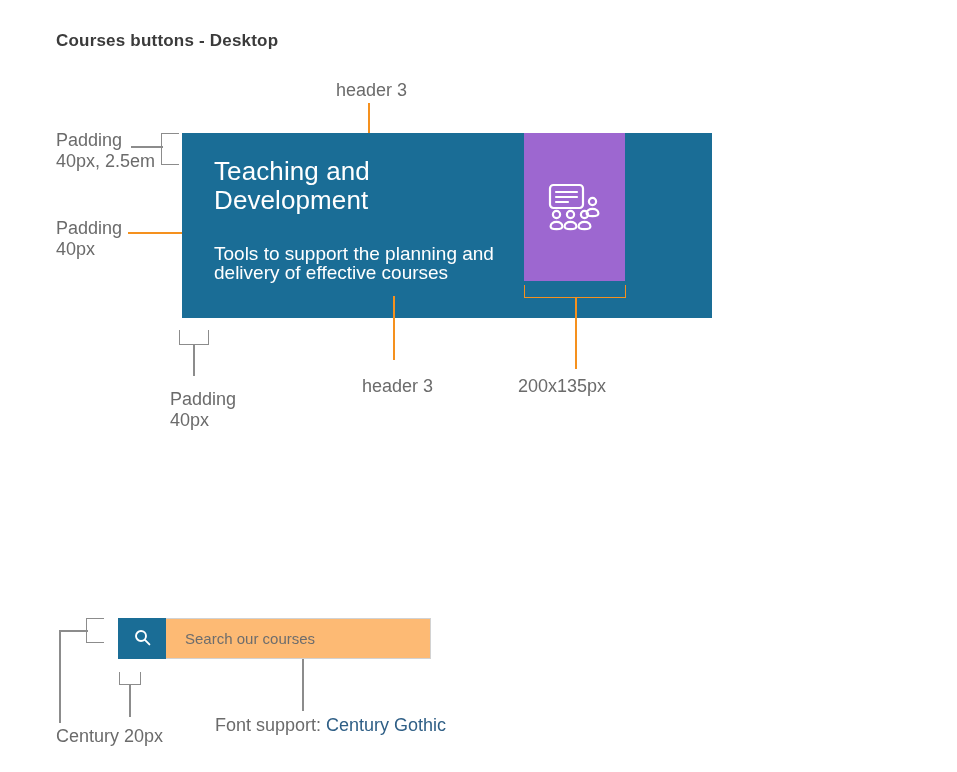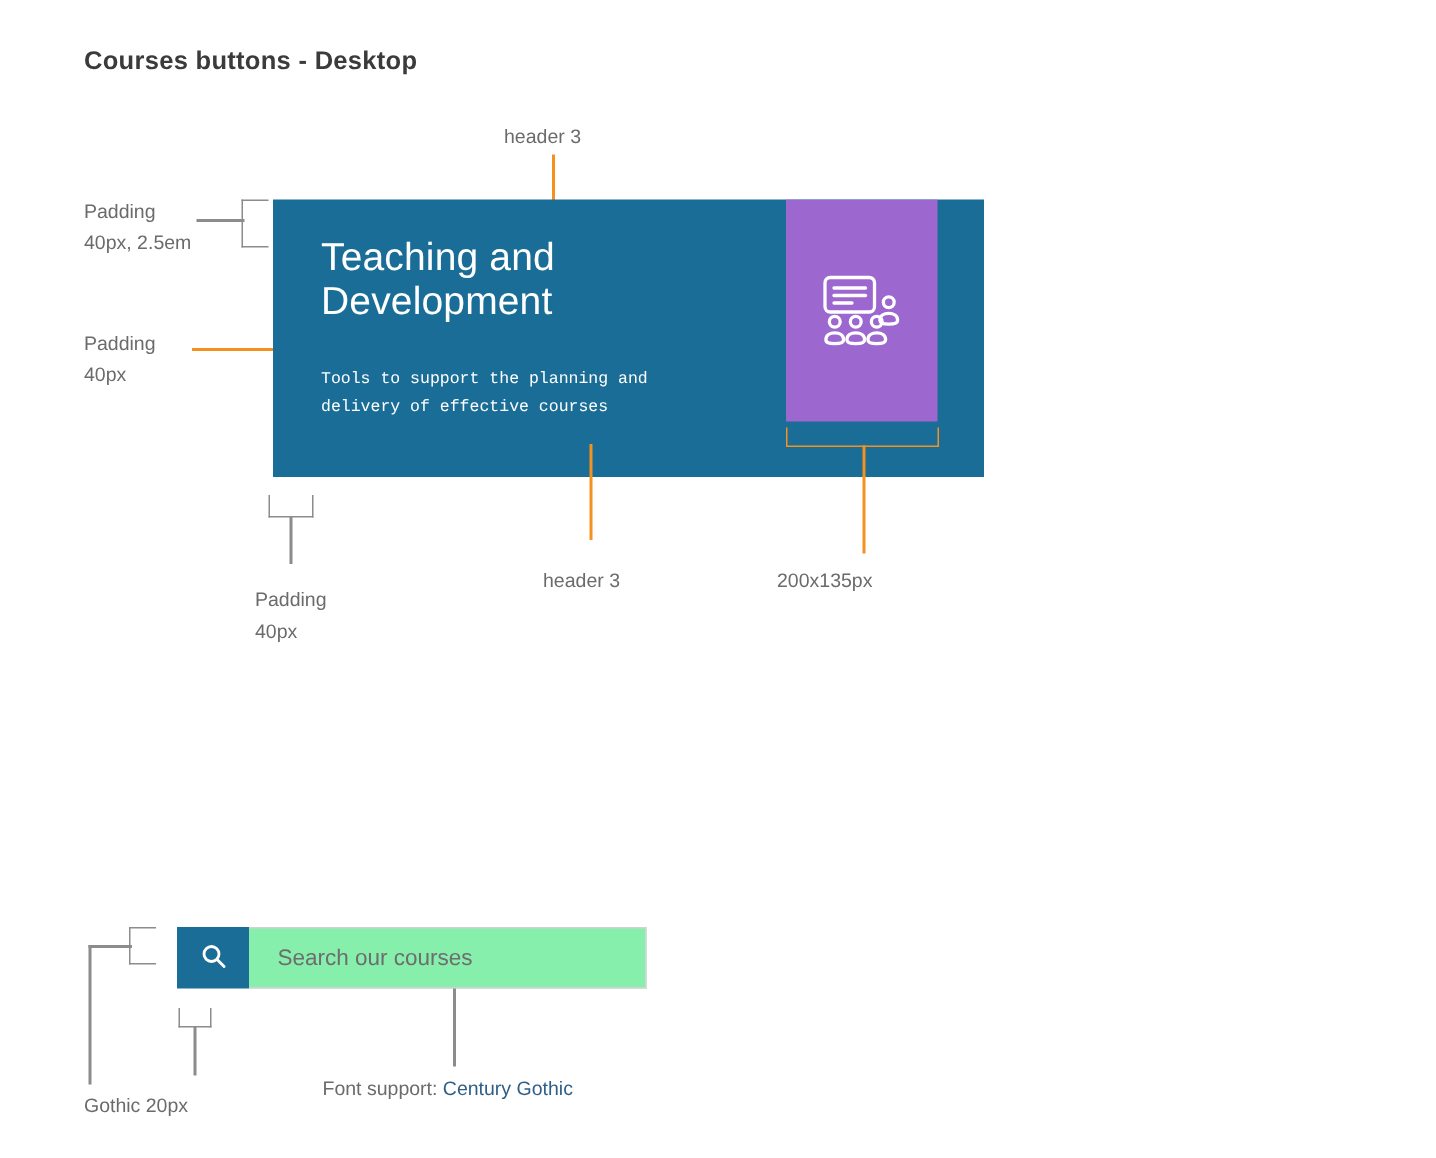--- a/index.html
+++ b/index.html
@@ -121,7 +121,7 @@
   .anno-label {
     position: absolute;
     font-family: "Liberation Sans", sans-serif;
-    font-size: 13px;
+    font-size: 18px;
     line-height: 21px;
     color: #6b6b6b;
     white-space: pre-line;

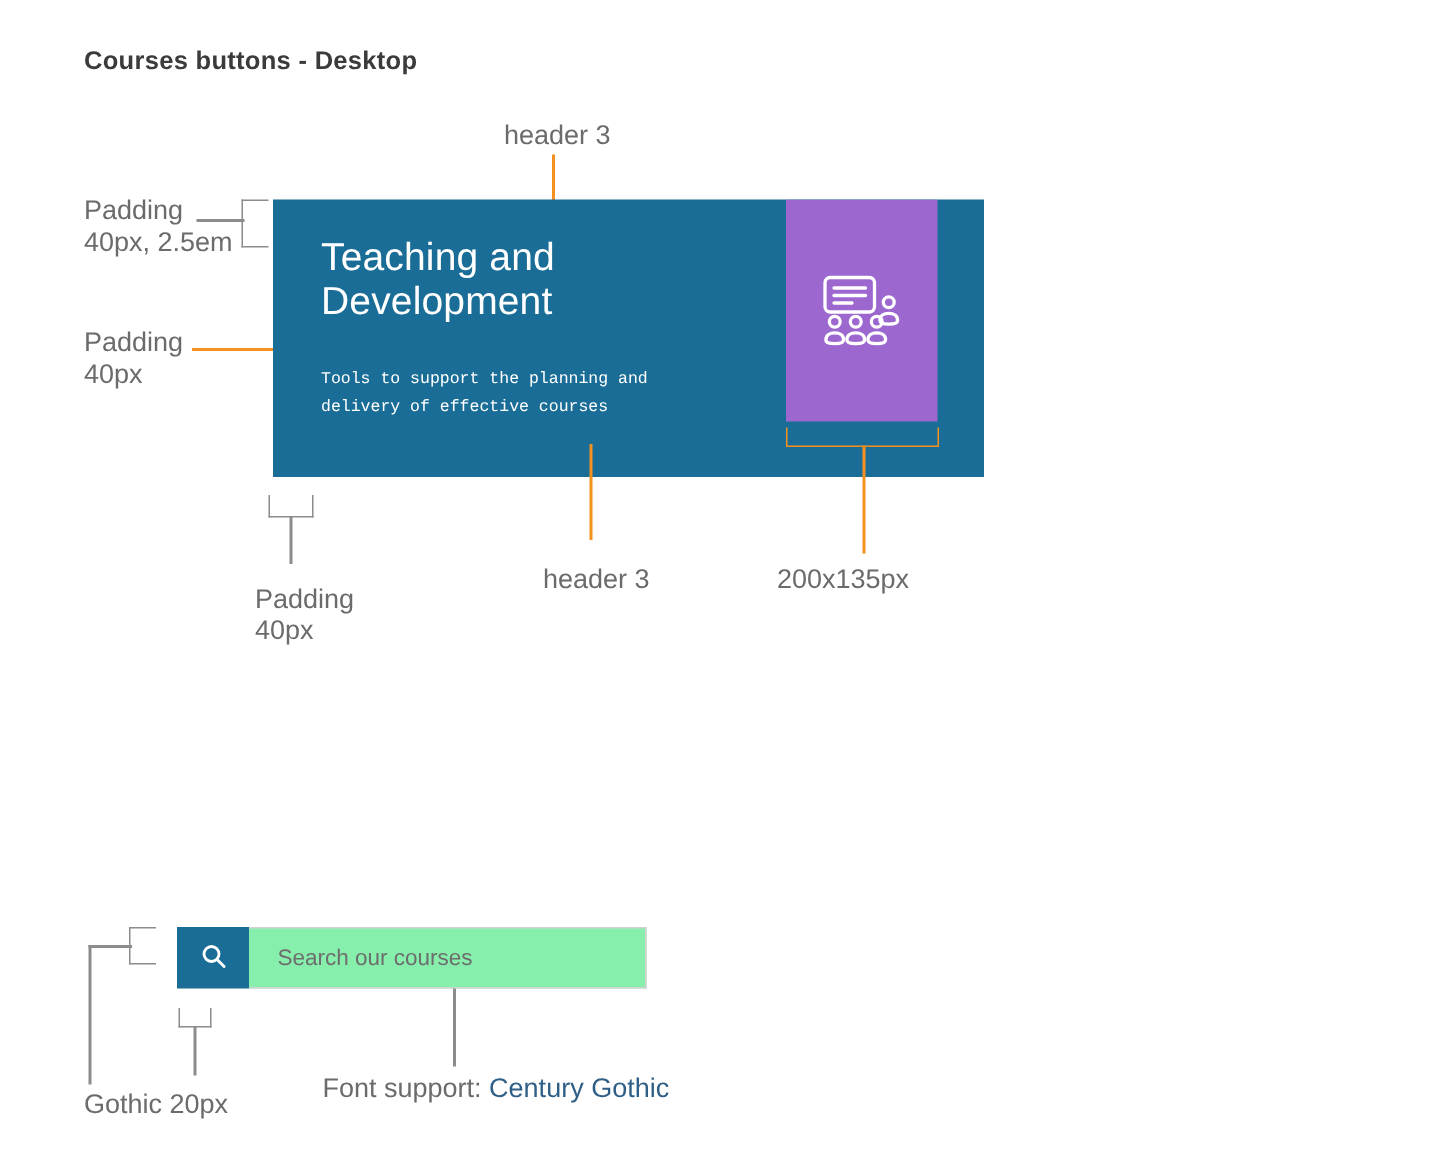--- a/index.html
+++ b/index.html
@@ -40,7 +40,7 @@
     position: absolute;
     left: 182px;
     top: 133px;
-    width: 474px;
+    width: 530px;
     height: 185px;
     background: #1a6d96;
     overflow: hidden;

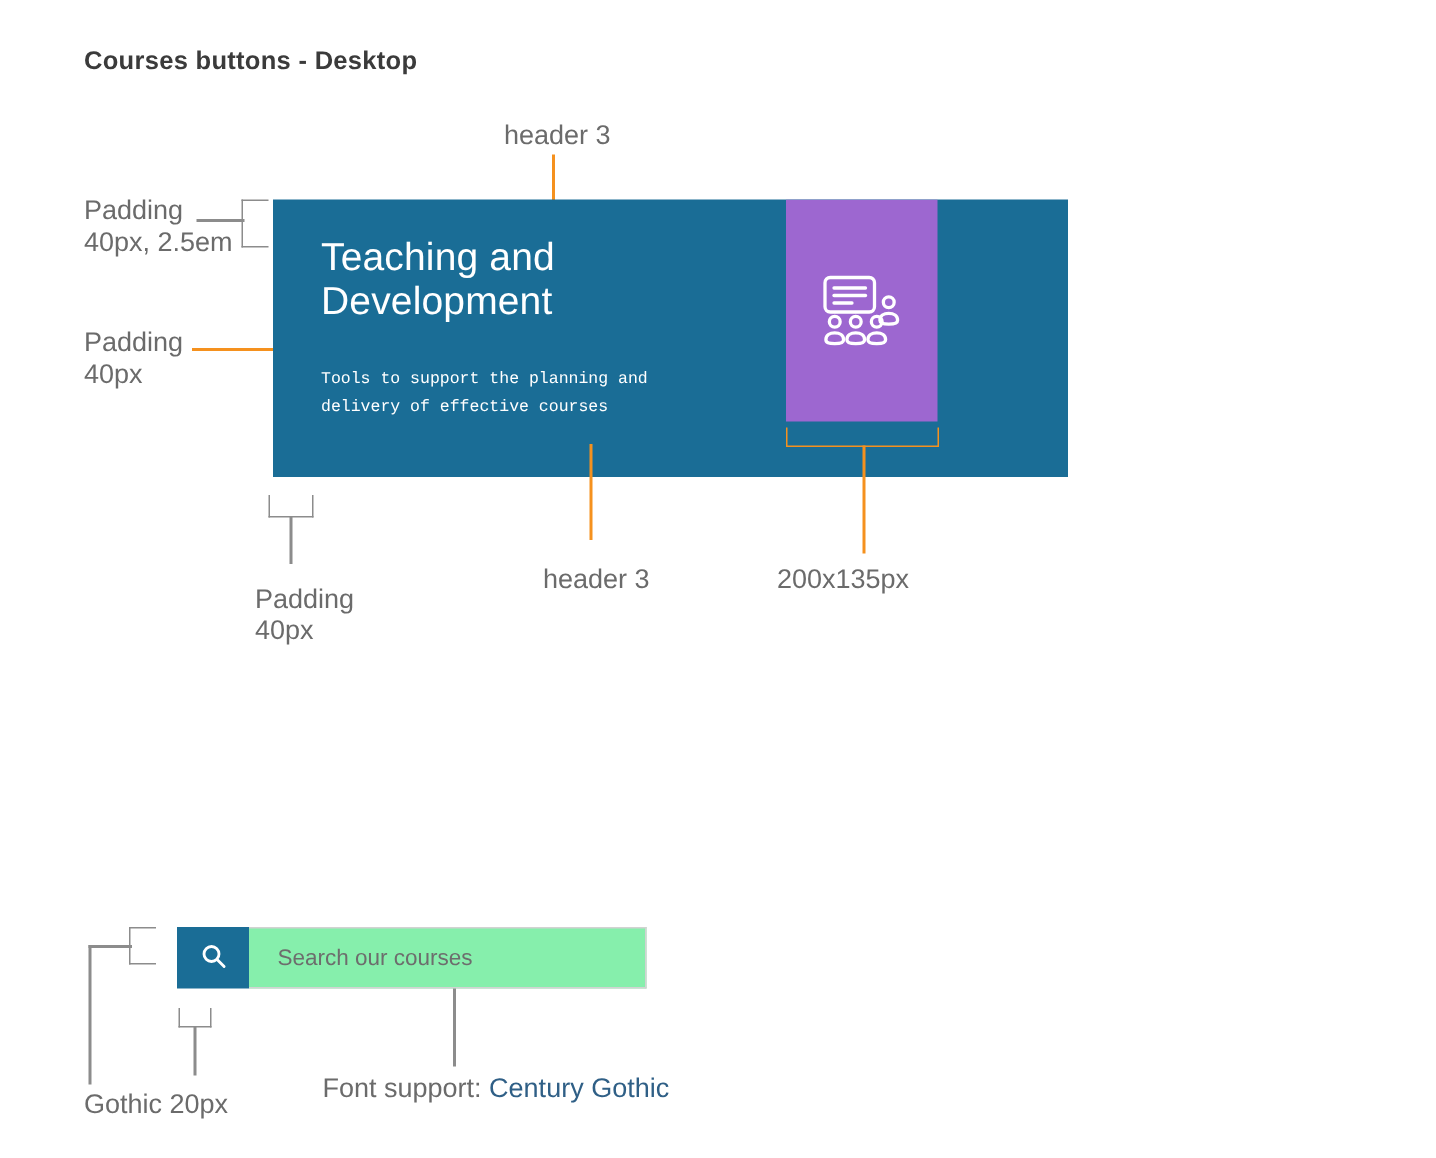--- a/index.html
+++ b/index.html
@@ -62,8 +62,8 @@
     white-space: pre-line;
   }
   .course-card-desc {
-    font-family: Liberation Mono, monospace;
-    font-size: 11px;
+    font-family: Liberation Sans, sans-serif;
+    font-size: 19px;
     line-height: 19px;
     color: #ffffff;
     margin: 0;

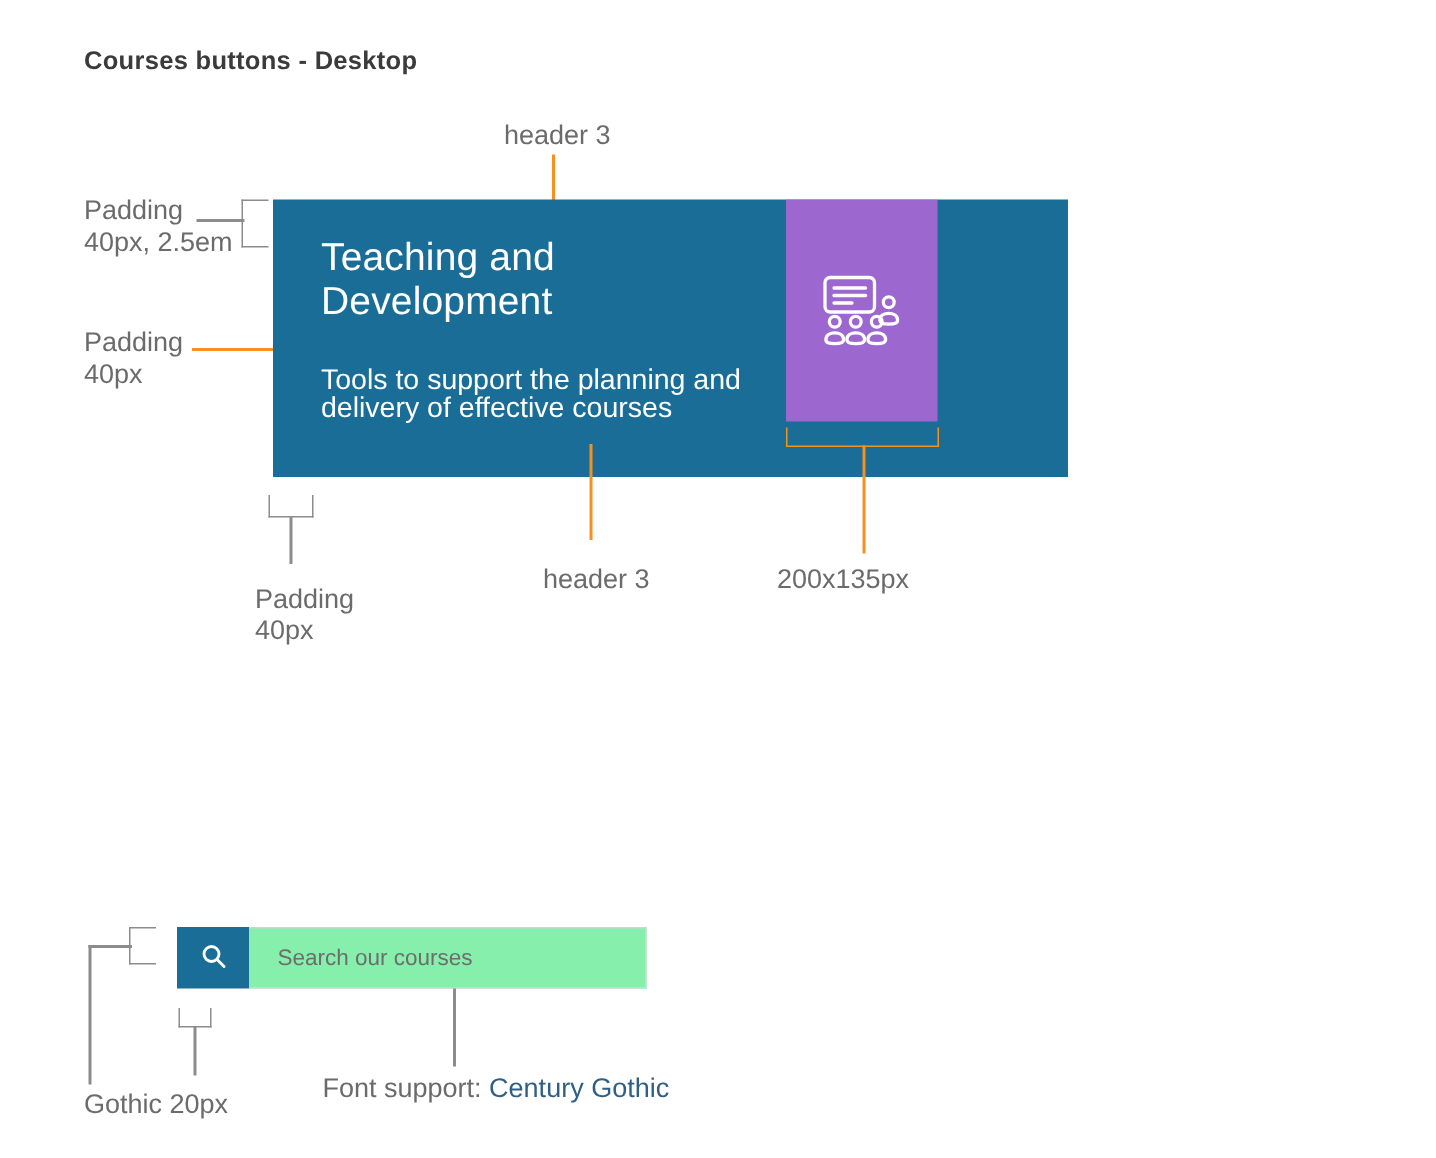--- a/index.html
+++ b/index.html
@@ -108,7 +108,7 @@
     flex: 1;
     border: 1px solid #d2d2d2;
     border-left: none;
-    background: #86efac;
+    background: #fdba74;
     font-family: "Liberation Sans", sans-serif;
     font-size: 15px;
     color: #6d6d6d;

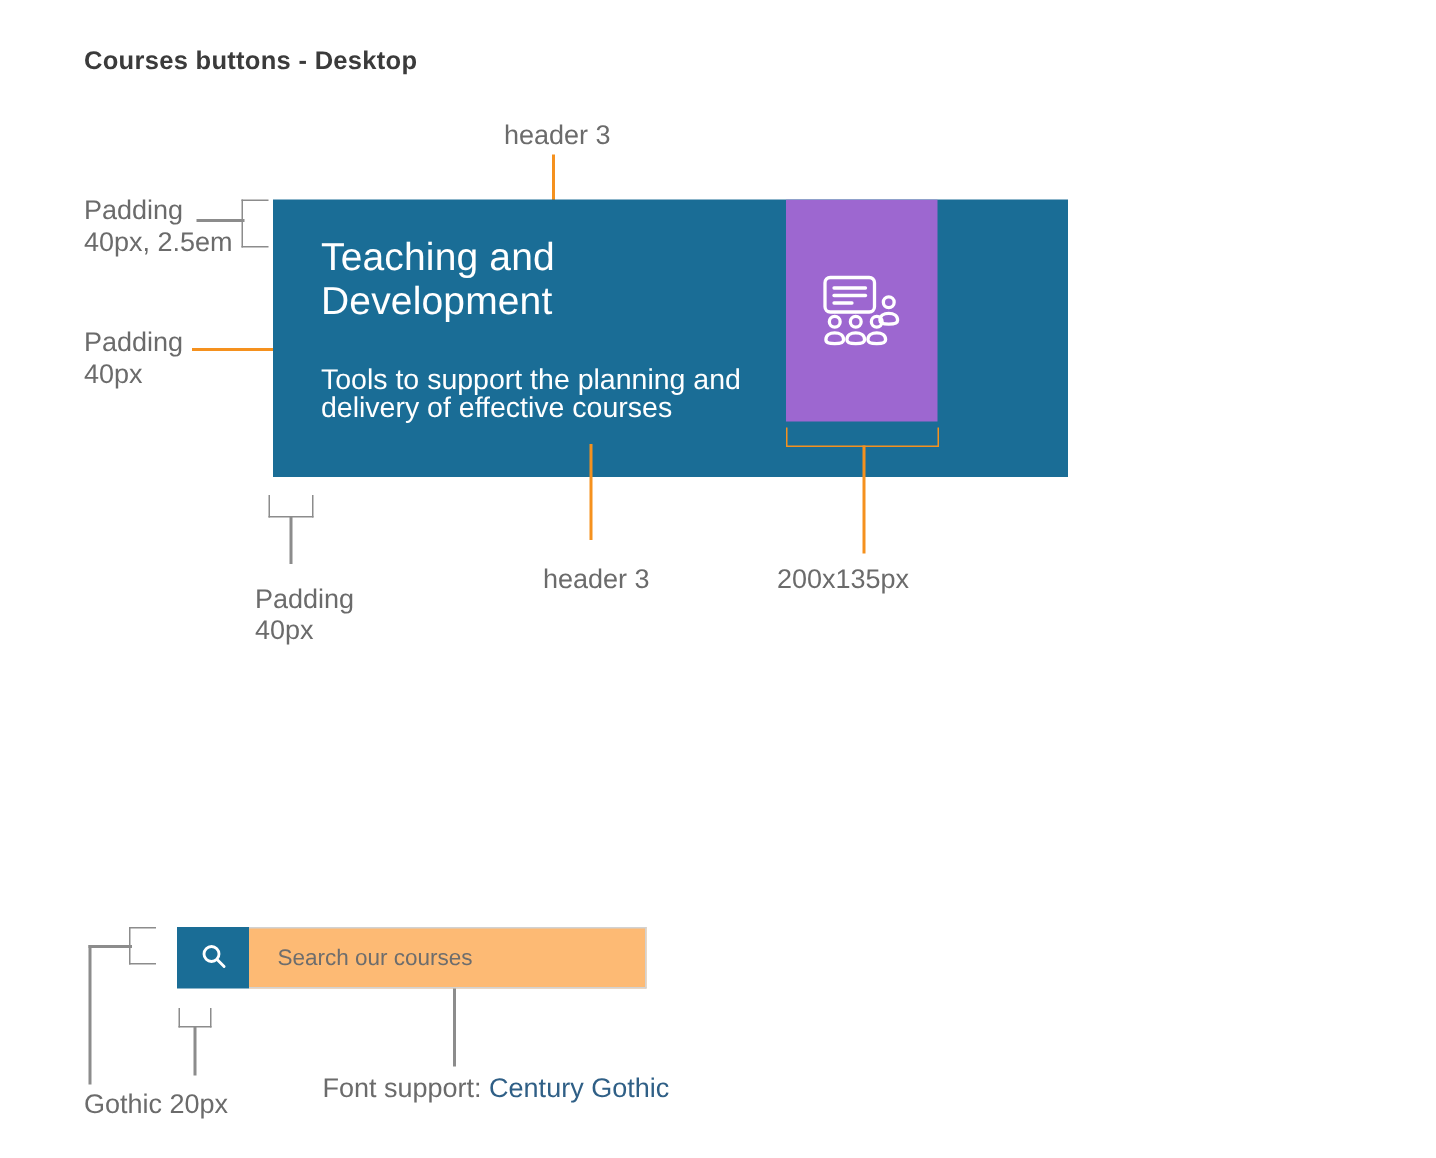--- a/index.html
+++ b/index.html
@@ -215,7 +215,7 @@
   <div class="bracket open-right" style="left:86px; top:618px; width:18px; height:25px;"></div>
   <div class="line-h" style="left:59px; top:630px; width:29px;"></div>
   <div class="line-v" style="left:59px; top:630px; height:93px;"></div>
-  <div class="anno-label" style="left:56px; top:726px;">Gothic 20px</div>
+  <div class="anno-label" style="left:56px; top:726px;">Century 20px</div>
 
   <div class="search-bar">
     <button class="search-button">

